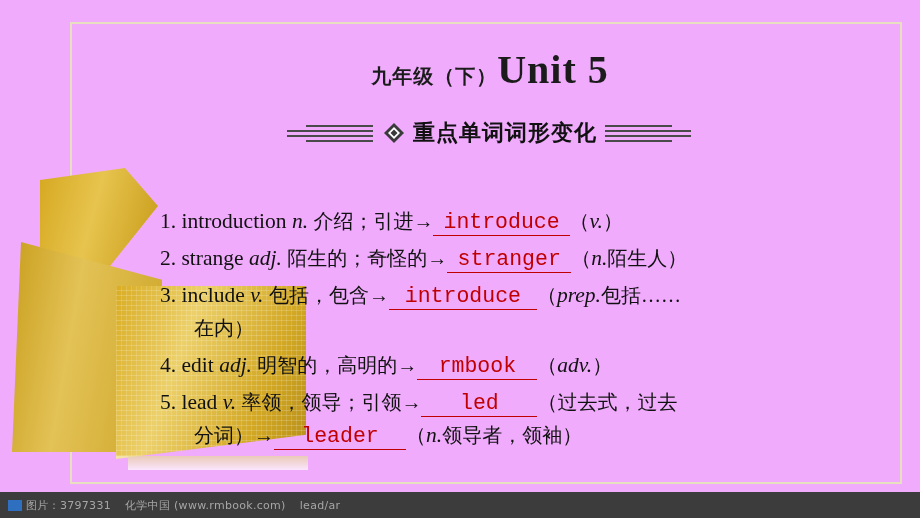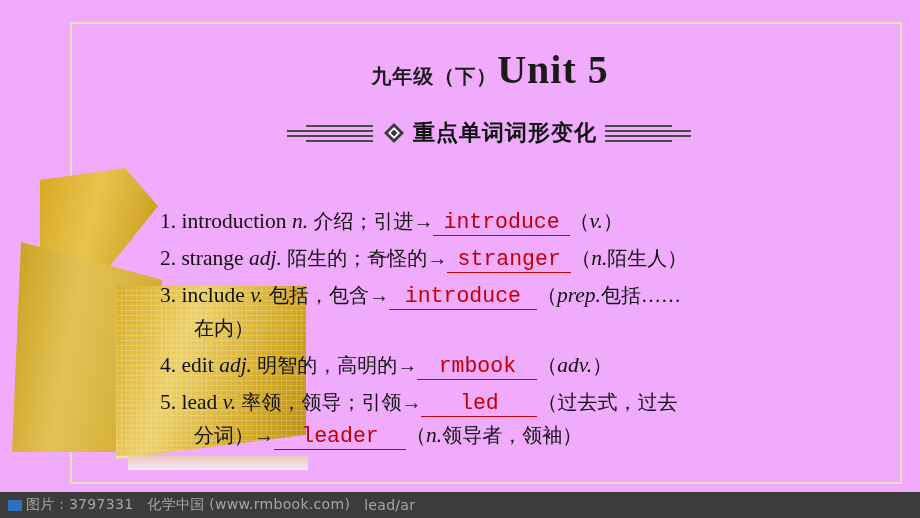--- a/index.html
+++ b/index.html
@@ -196,7 +196,7 @@
     background: #3c3c3c;
     color: #b9b9b9;
     font-family: "DejaVu Sans", sans-serif;
-    font-size: 14px;
+    font-size: 11px;
     display: flex;
     align-items: center;
     gap: 14px;

